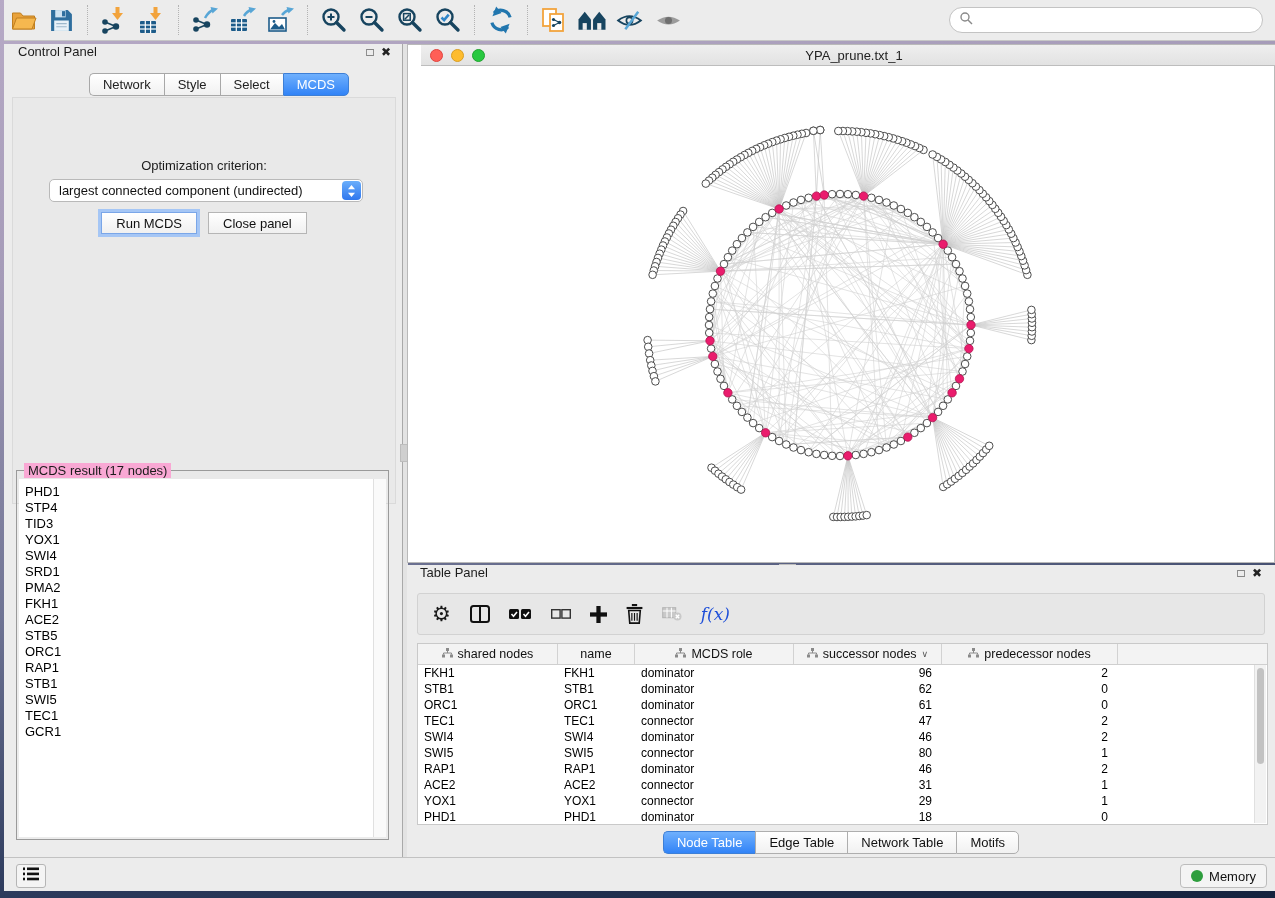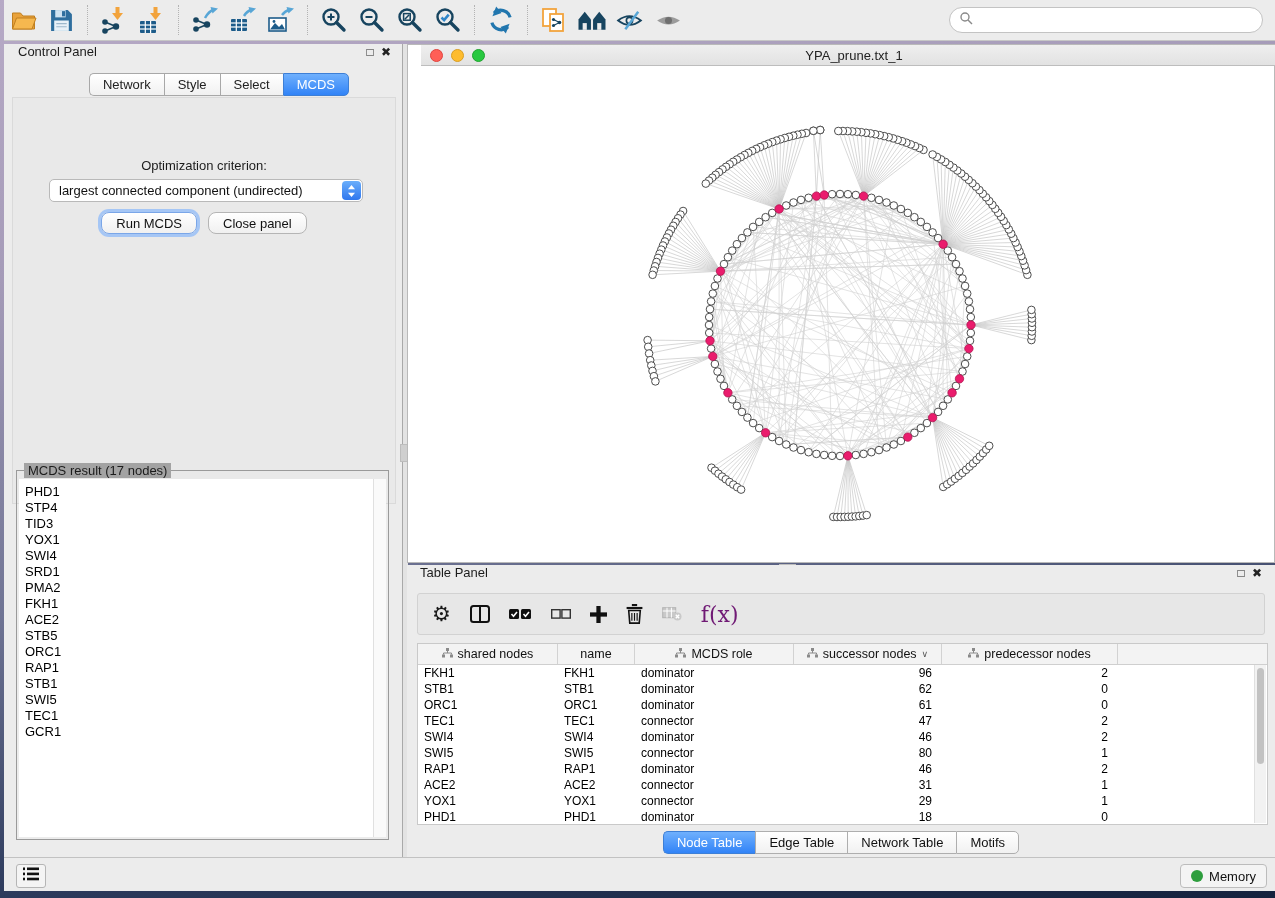--- a/index.html
+++ b/index.html
@@ -36,7 +36,7 @@
   .dropdown{position:absolute;left:36px;top:81px;width:314px;height:23px;background:#fff;border:1px solid #b9b9b9;border-radius:5px;display:flex;align-items:center;font-size:13px;color:#111;padding-left:9px;box-sizing:border-box;}
   .stepper{position:absolute;right:1px;top:1px;width:19px;height:19px;border-radius:4px;background:linear-gradient(#6aaefb,#2f77ee);display:flex;align-items:center;justify-content:center;}
   .btn-row{position:absolute;left:0;top:114px;width:100%;display:flex;justify-content:center;gap:11px;}
-  .mac-btn{height:22px;background:linear-gradient(#ffffff,#f0f0f0);border:1px solid #b5b5b5;border-radius:8px;font-size:13px;color:#111;padding:0 14px;display:flex;align-items:center;font-family:inherit;}
+  .mac-btn{height:22px;background:linear-gradient(#ffffff,#f0f0f0);border:1px solid #b5b5b5;border-radius:0;font-size:13px;color:#111;padding:0 14px;display:flex;align-items:center;font-family:inherit;}
   .mac-btn.focused{box-shadow:0 0 0 3px rgba(110,170,255,.55);border-color:#7aa6e8;}
   .groupbox{position:absolute;left:12px;top:426px;width:371px;height:368px;border:1px solid #9a9a9a;}
   .groupbox .legend{position:absolute;top:-8px;left:7px;background:#a3a3a3;padding:0 4px;font-size:13px;color:#1c1c1c;}

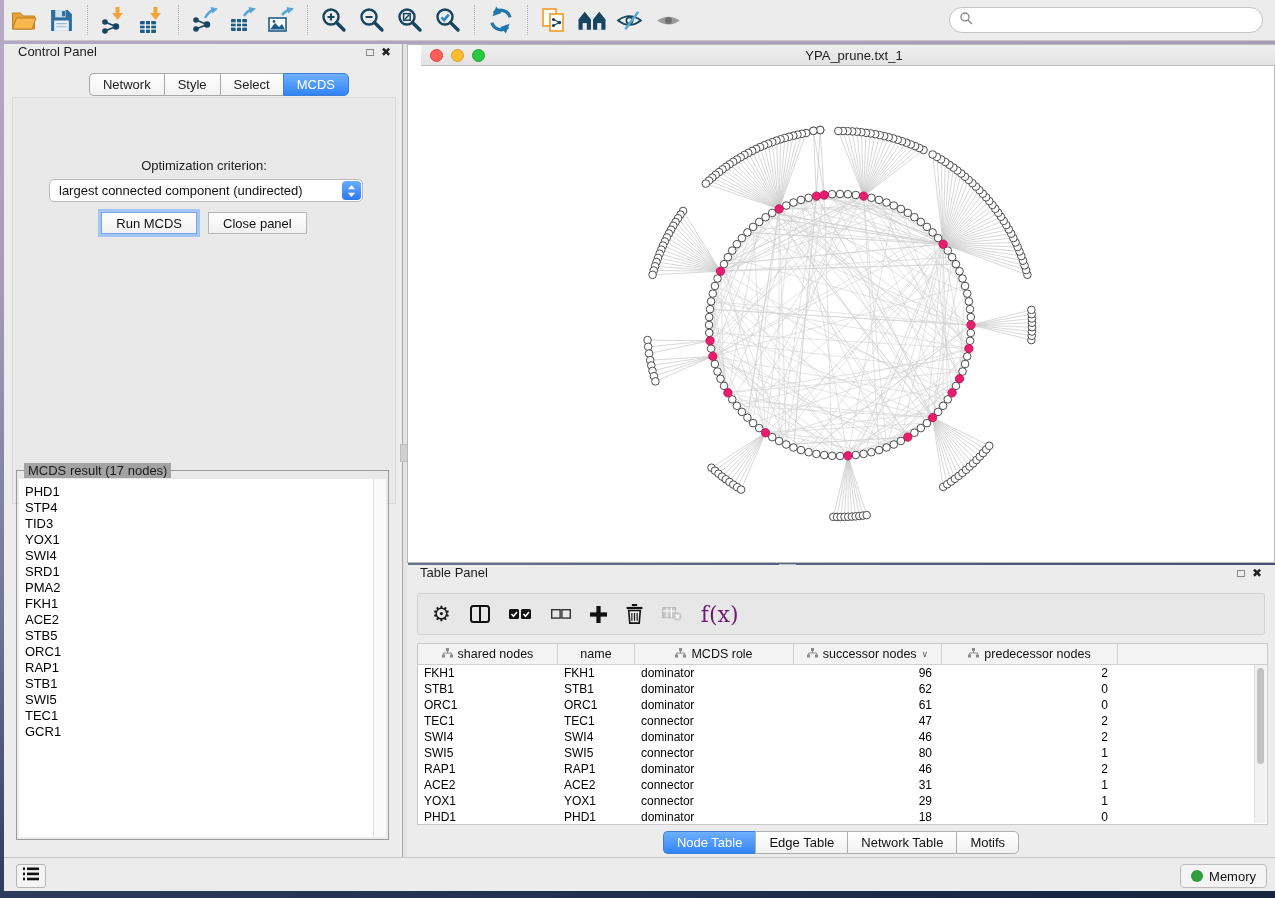--- a/index.html
+++ b/index.html
@@ -39,7 +39,7 @@
   .mac-btn{height:22px;background:linear-gradient(#ffffff,#f0f0f0);border:1px solid #b5b5b5;border-radius:0;font-size:13px;color:#111;padding:0 14px;display:flex;align-items:center;font-family:inherit;}
   .mac-btn.focused{box-shadow:0 0 0 3px rgba(110,170,255,.55);border-color:#7aa6e8;}
   .groupbox{position:absolute;left:12px;top:426px;width:371px;height:368px;border:1px solid #9a9a9a;}
-  .groupbox .legend{position:absolute;top:-8px;left:7px;background:#a3a3a3;padding:0 4px;font-size:13px;color:#1c1c1c;}
+  .groupbox .legend{position:absolute;top:-8px;left:7px;background:#f9a8d4;padding:0 4px;font-size:13px;color:#1c1c1c;}
   .mcds-list{position:absolute;left:2px;top:8px;right:14px;bottom:2px;background:#fff;overflow:hidden;padding-top:5px;}
   .mcds-item{font-size:13px;line-height:16px;padding-left:6px;color:#000;}
   .mcds-scroll{position:absolute;top:8px;right:2px;bottom:2px;width:12px;background:#fafafa;border-left:1px solid #e0e0e0;}

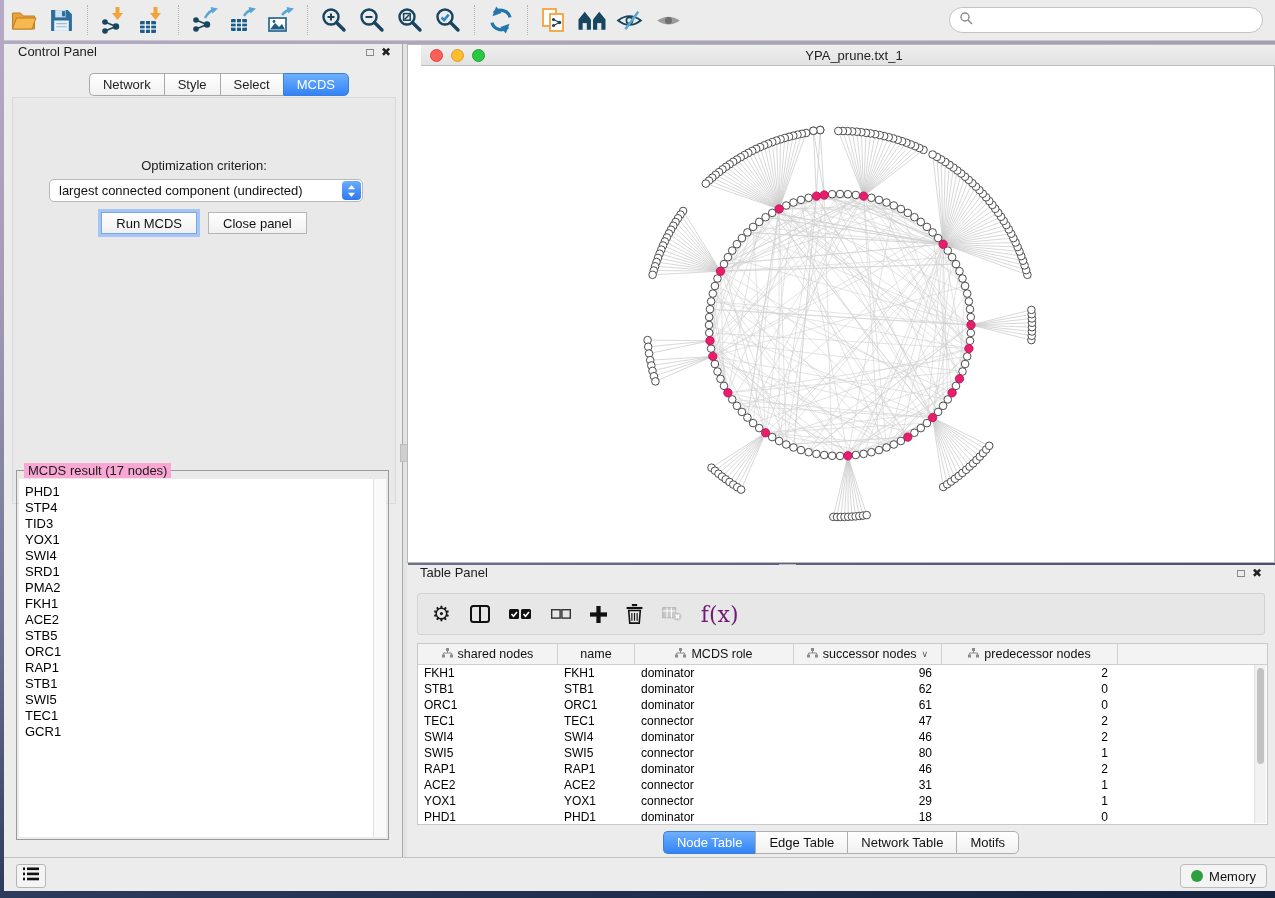--- a/index.html
+++ b/index.html
@@ -62,7 +62,7 @@
   .tp-toolbar{position:absolute;left:10px;top:28px;right:10px;height:42px;background:#e7e7e7;border:1px solid #d2d2d2;border-radius:3px;display:flex;align-items:center;padding-left:14px;gap:19px;box-sizing:border-box;}
   .tp-icon{display:flex;align-items:center;justify-content:center;}
   .gear-glyph{font-size:21px;color:#1a1a1a;line-height:20px;font-family:"DejaVu Sans",sans-serif;}
-  .fx{font-family:"DejaVu Serif",serif;font-size:22px;color:#701a75;}
+  .fx{font-family:"DejaVu Serif",serif;font-style:italic;font-size:17px;color:#1d4ed8;}
   .node-table{position:absolute;left:10px;top:78px;width:851px;height:182px;background:#fff;border:1px solid #c9c9c9;box-sizing:border-box;}
   .nt-header{display:flex;height:20px;background:#f3f3f3;border-bottom:1px solid #cfcfcf;}
   .th{display:flex;align-items:center;justify-content:center;gap:5px;font-size:12.5px;color:#111;border-right:1px solid #d2d2d2;box-sizing:border-box;background:#f3f3f3;}

